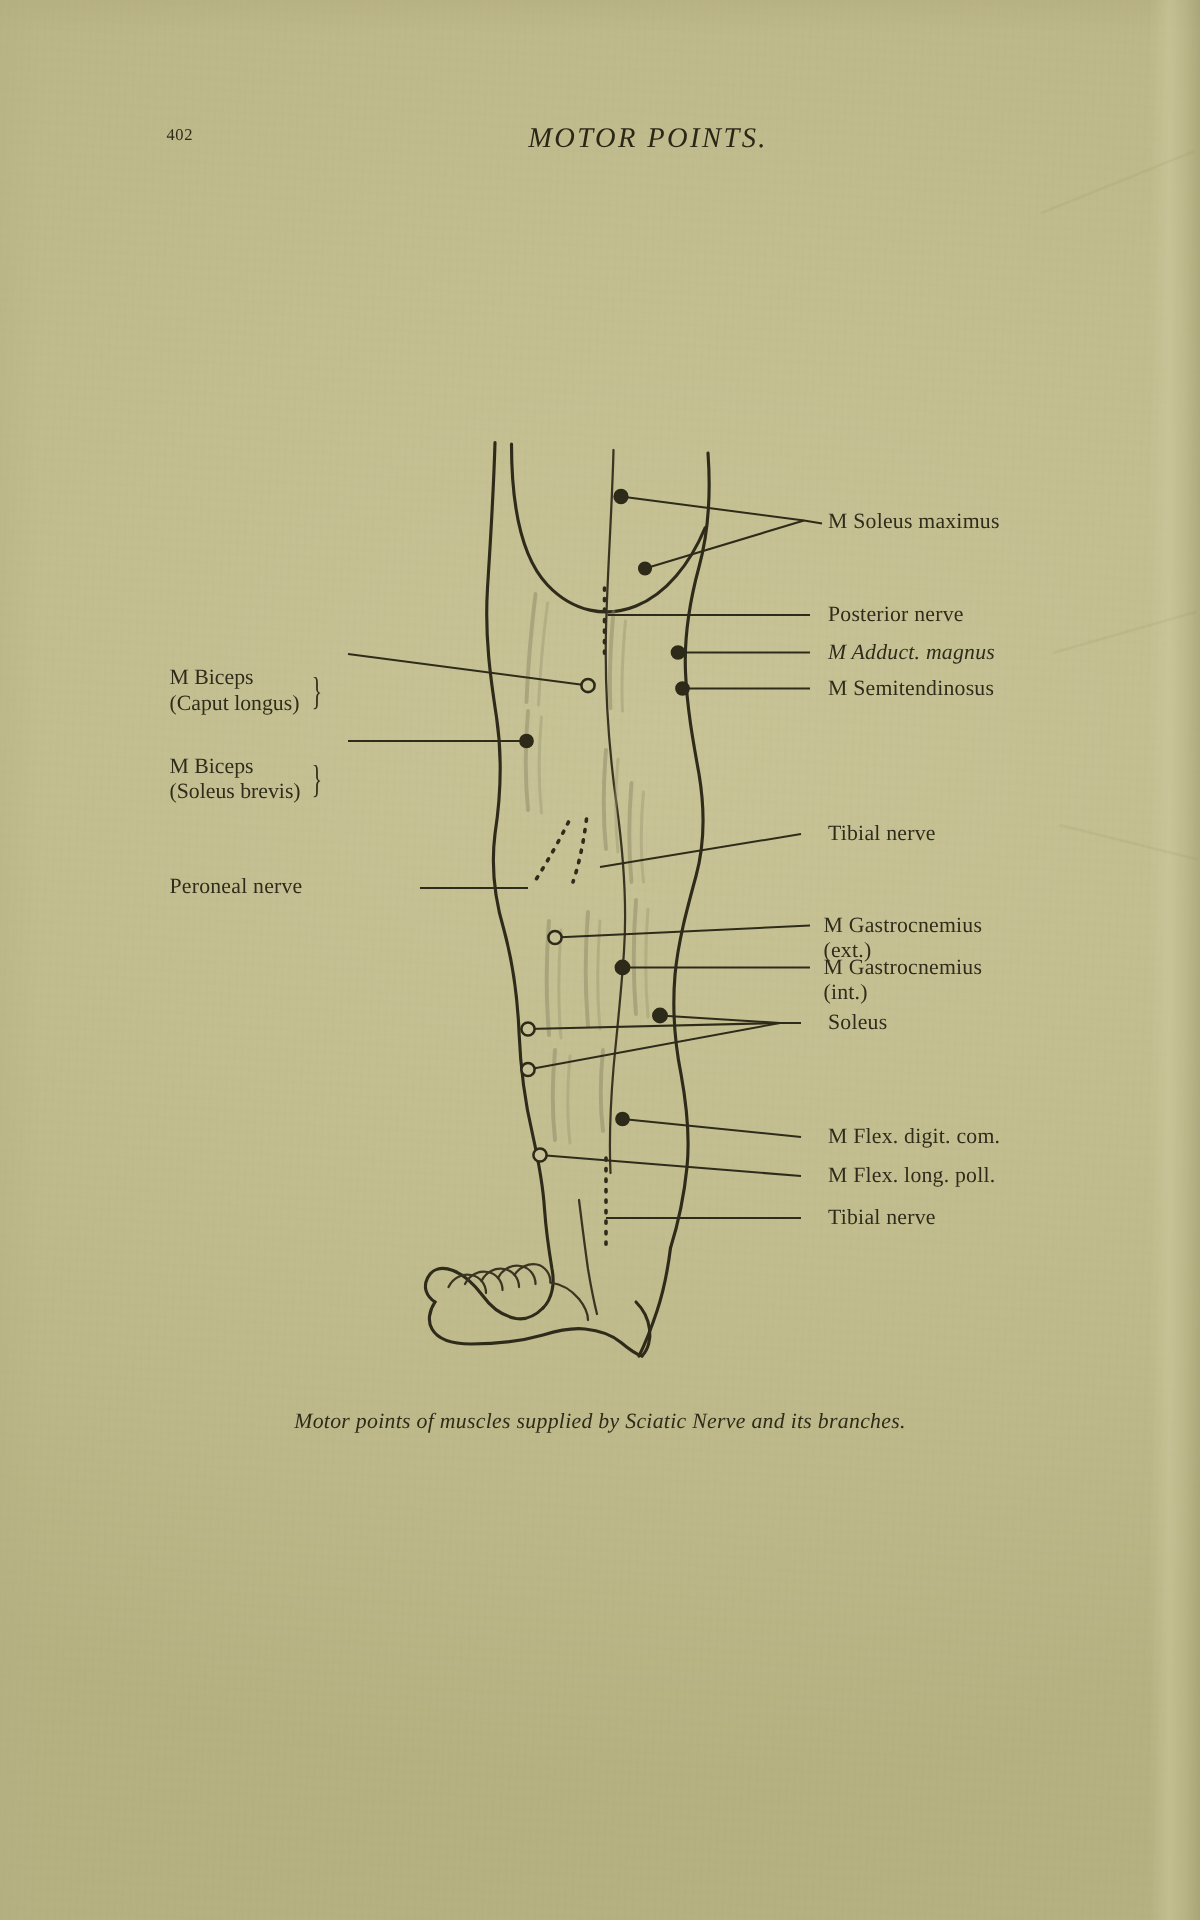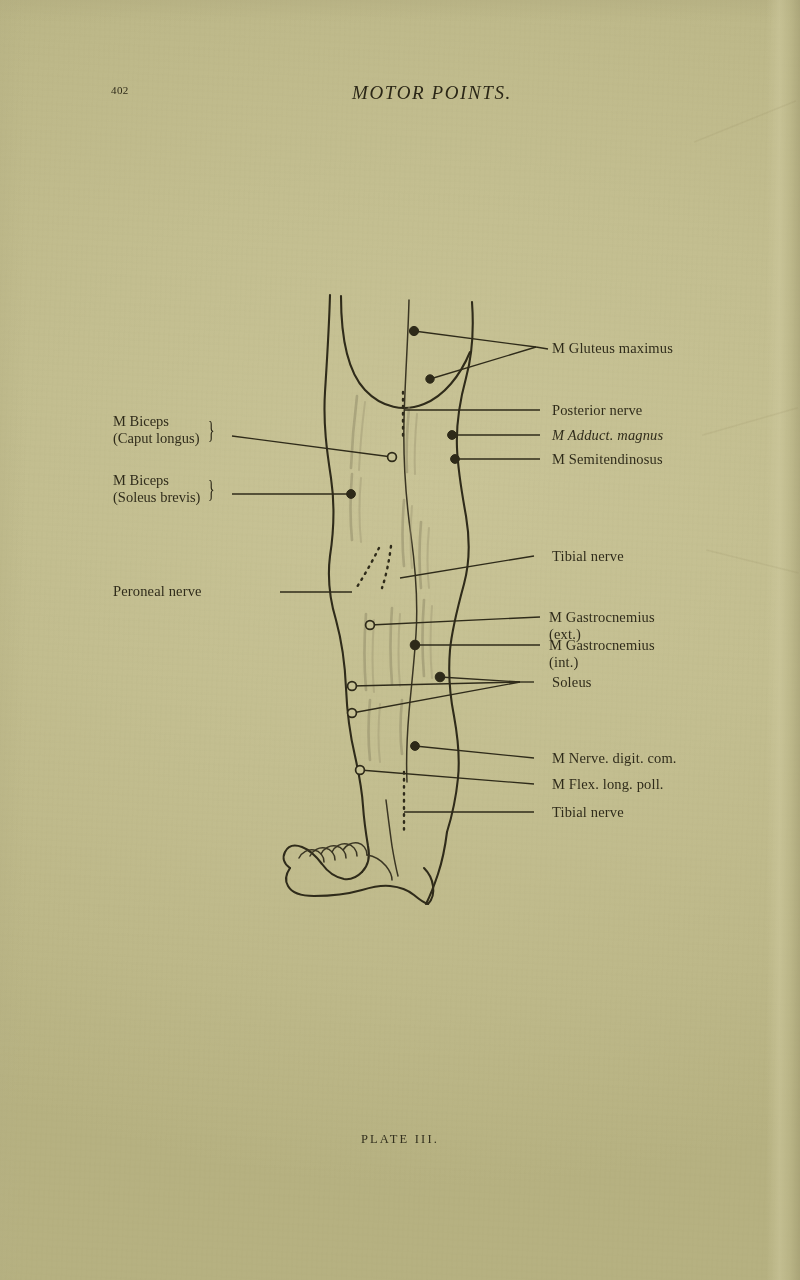--- a/index.html
+++ b/index.html
@@ -368,7 +368,7 @@
   </div>
 
   <div class="label" style="left:552px; top:340px;">
-    <span>M Gluteus maximus</span>
+    <span>M Soleus maximus</span>
   </div>
 
   <div class="label" style="left:552px; top:402px;">

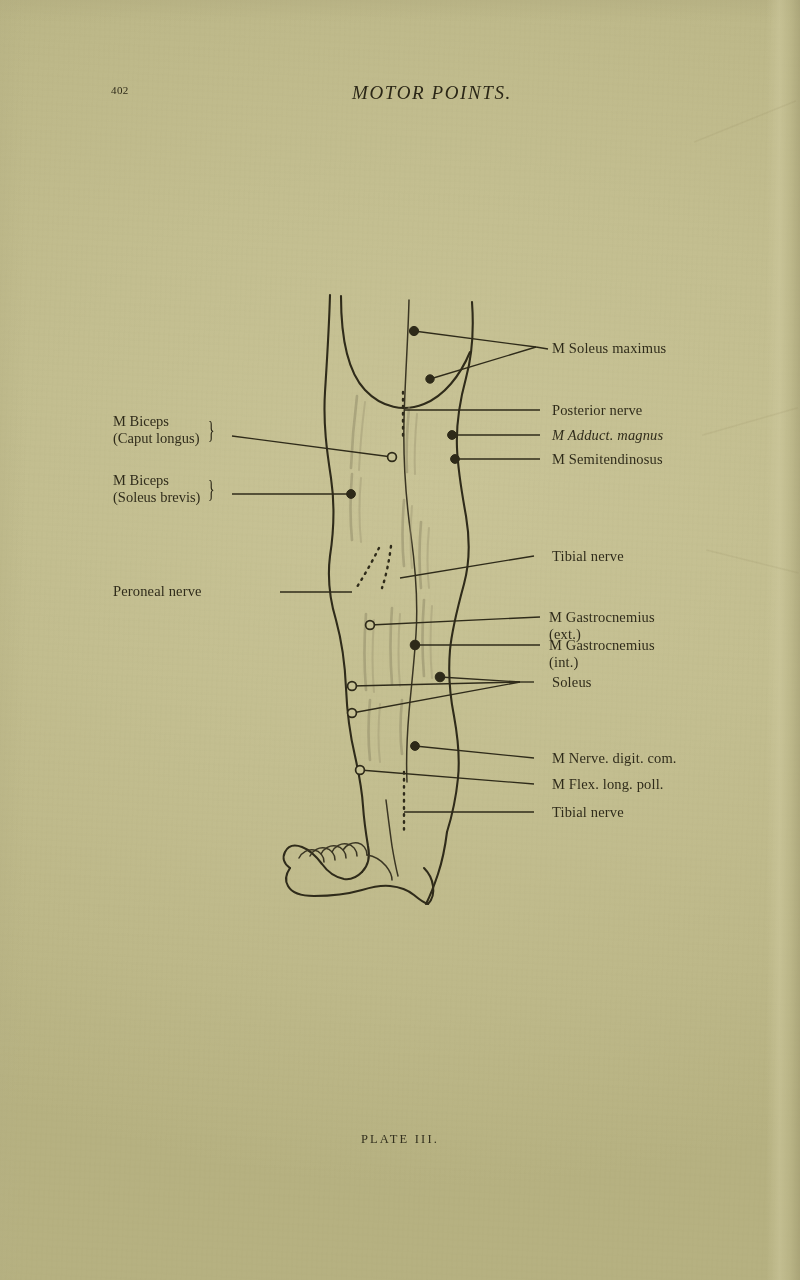--- a/index.html
+++ b/index.html
@@ -115,6 +115,7 @@
     font-size: 14.5px;
     line-height: 16.5px;
     white-space: nowrap;
+    margin-top: 31px;
   }
   .brace-group .lines { display: inline-block; vertical-align: middle; }
   .brace-group .ln { display: block; }

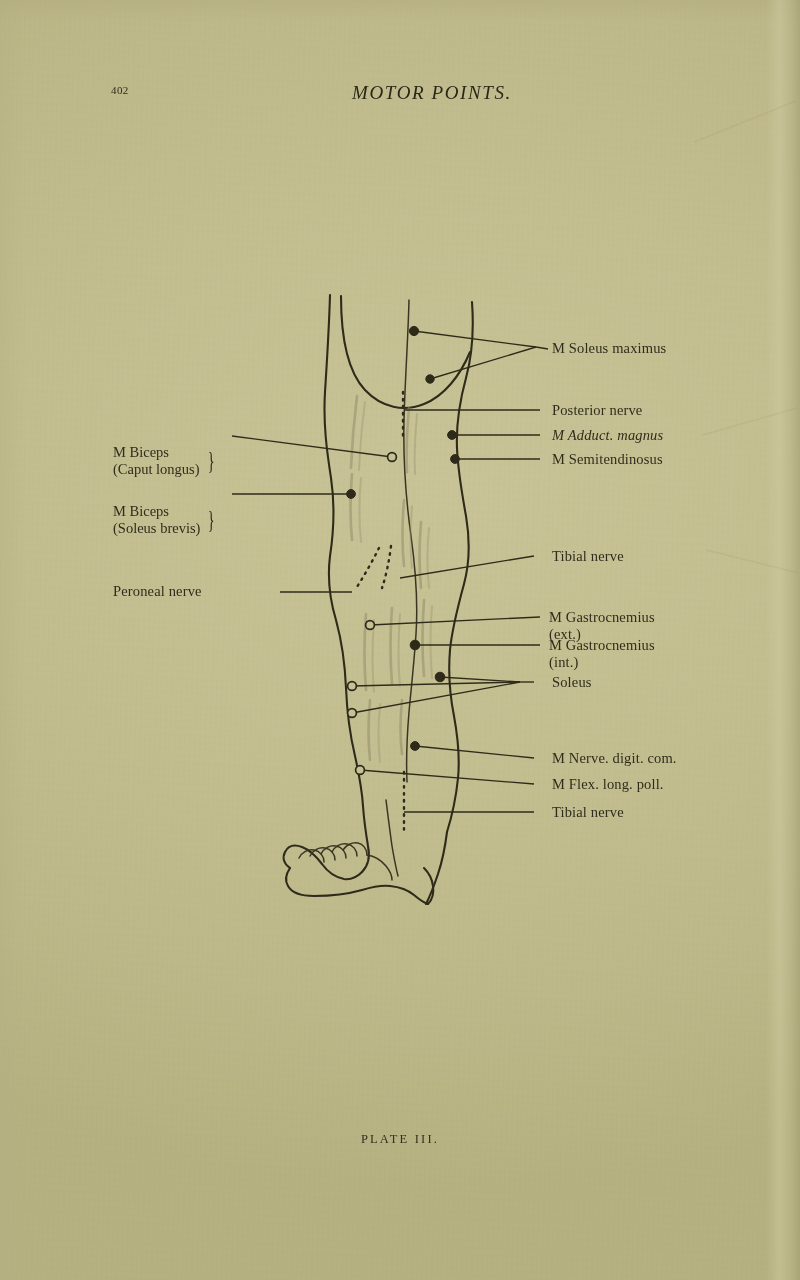--- a/index.html
+++ b/index.html
@@ -403,7 +403,7 @@
   </div>
 
   <div class="label" style="left:552px; top:750px;">
-    <span>M Nerve. digit. com.</span>
+    <span>M Flex. digit. com.</span>
   </div>
 
   <div class="label" style="left:552px; top:776px;">

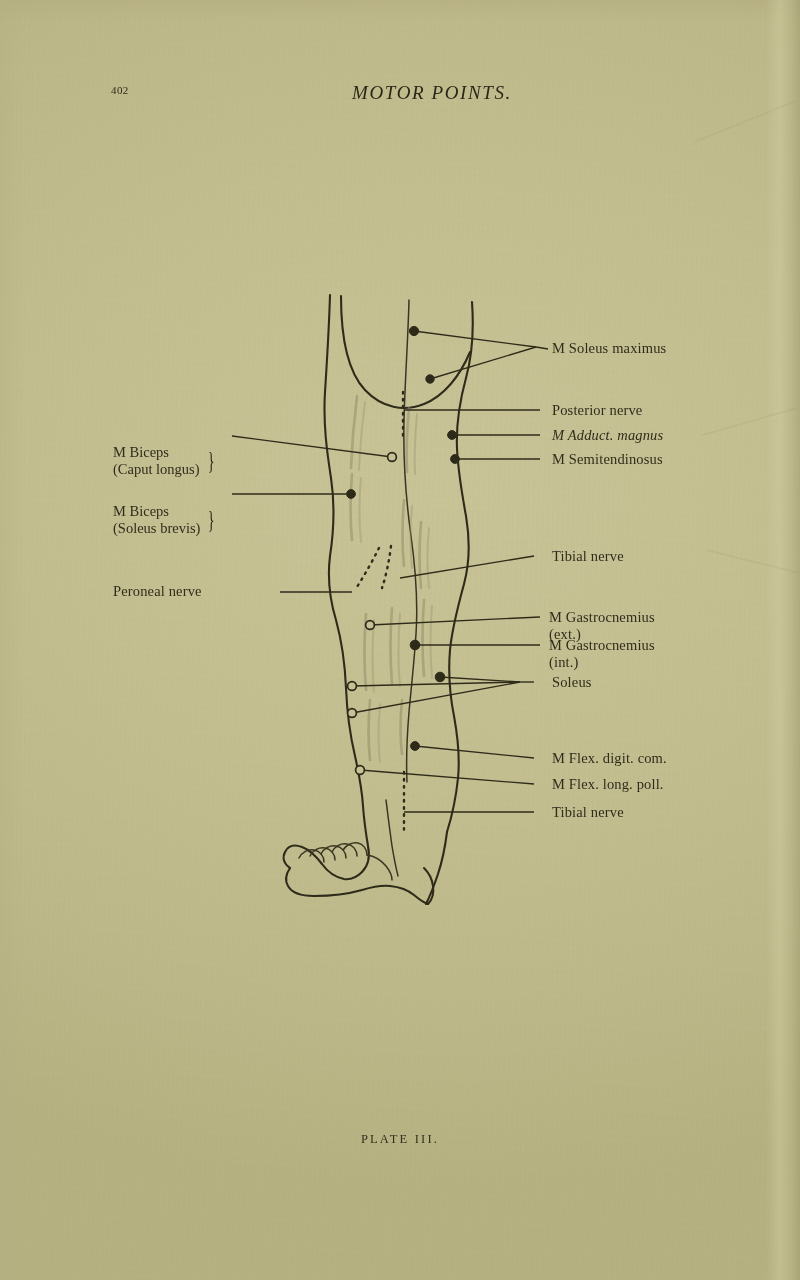--- a/index.html
+++ b/index.html
@@ -415,6 +415,7 @@
   </div>
 
   <div id="caption">
+    <span class="cap1">Motor points of muscles supplied by Sciatic Nerve and its branches.</span>
   </div>
 
   <div id="plate-footer">PLATE III.</div>

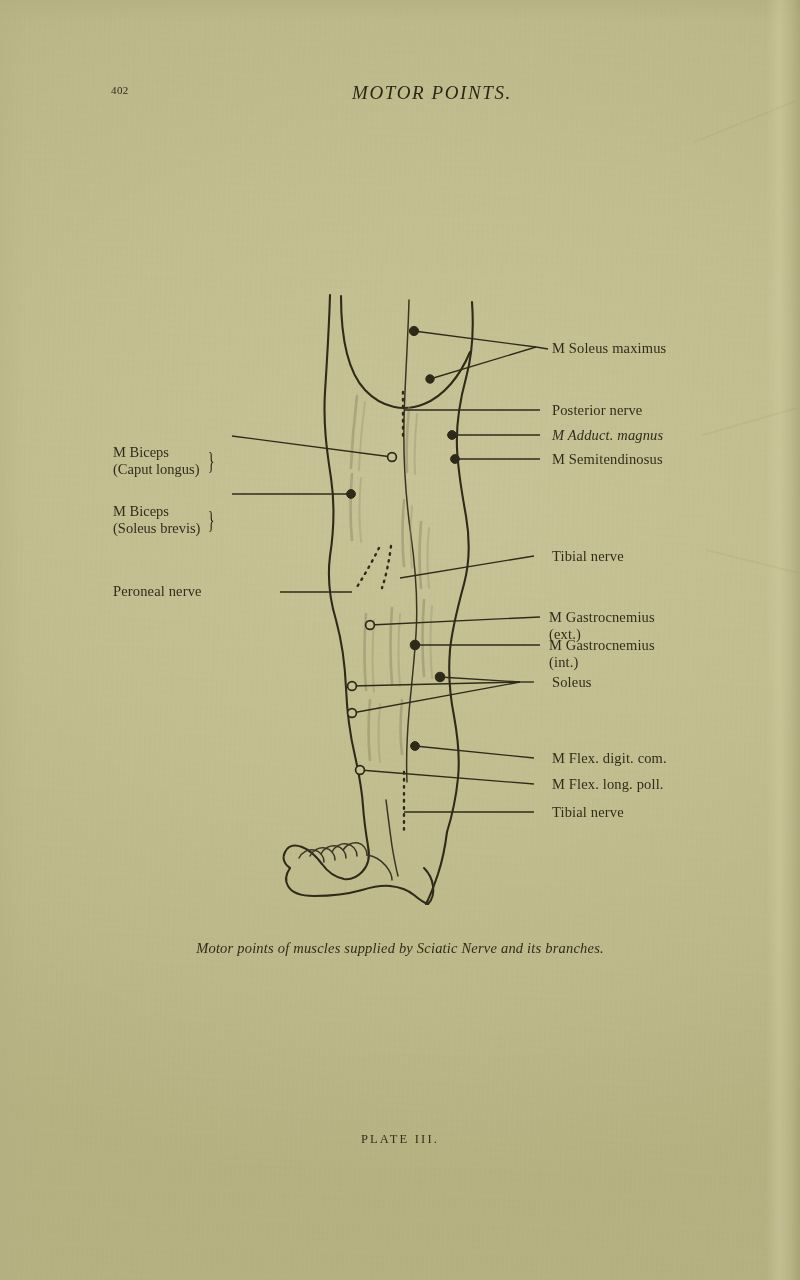--- a/index.html
+++ b/index.html
@@ -418,7 +418,6 @@
     <span class="cap1">Motor points of muscles supplied by Sciatic Nerve and its branches.</span>
   </div>
 
-  <div id="plate-footer">PLATE III.</div>
 </div>
 
 </body></html>

